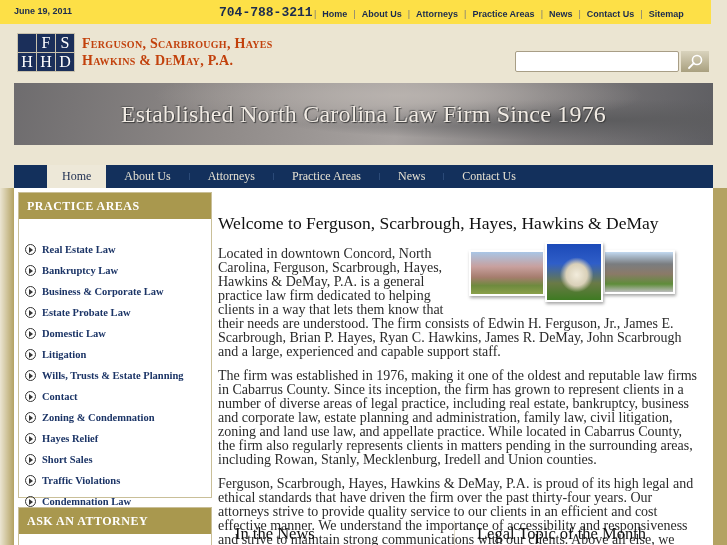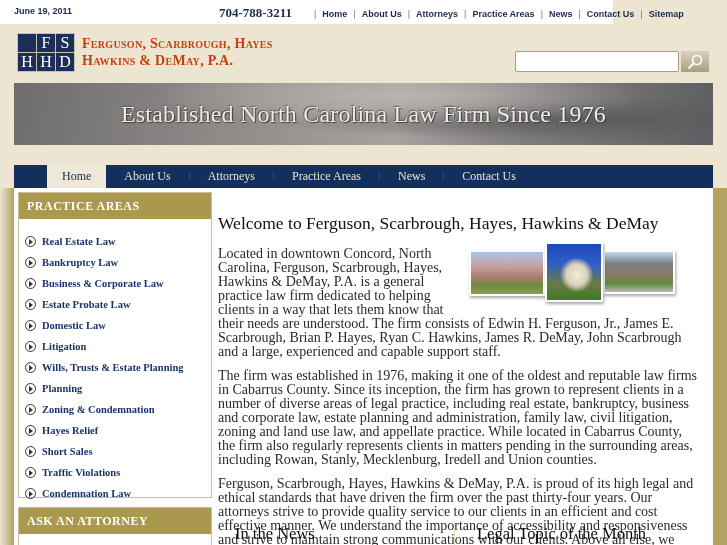--- a/index.html
+++ b/index.html
@@ -18,8 +18,8 @@
     background: #b3a262;
   }
   .topbar {
-    position: absolute; left: 0; top: 0; width: 613px; height: 24px;
-    background: #ffffff;
+    position: absolute; left: 0; top: 0; width: 711px; height: 24px;
+    background: #fde047;
   }
   .date {
     position: absolute; left: 14px; top: 6px;

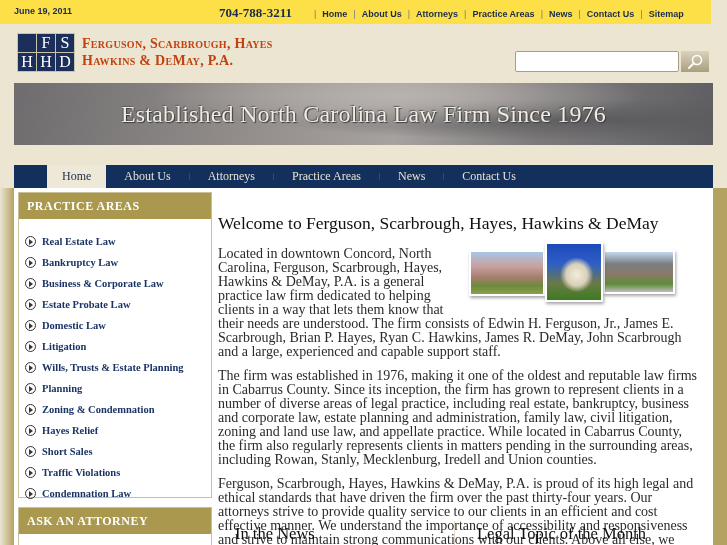--- a/index.html
+++ b/index.html
@@ -27,7 +27,7 @@
   }
   .phone {
     position: absolute; left: 219px; top: 5px;
-    font-family: Liberation Serif, serif; font-size: 13px; font-weight: bold; color: #1b2b4f;
+    font-family: Liberation Mono, monospace; font-size: 13px; font-weight: bold; color: #1b2b4f;
   }
   .toplinks {
     position: absolute; left: 308px; top: 9px;

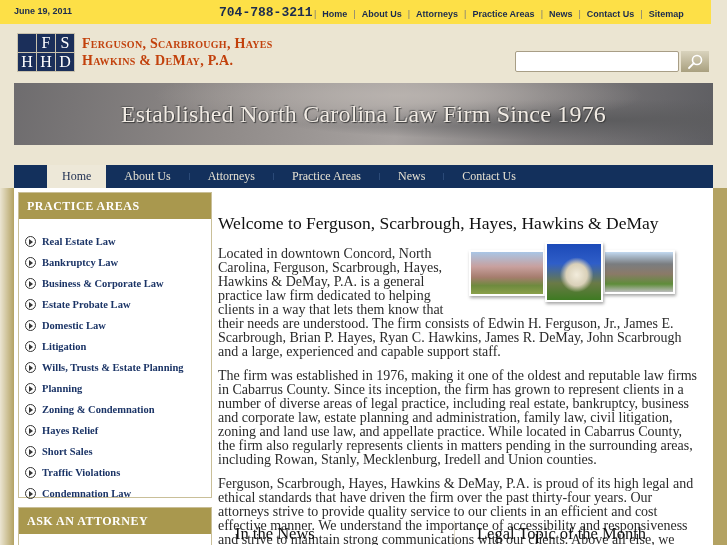--- a/index.html
+++ b/index.html
@@ -100,7 +100,7 @@
   }
   .practice { top: 192px; height: 306px; }
   .ask { top: 507px; height: 40px; }
-  .plist { list-style: none; padding: 12px 0 0 6px; }
+  .plist { list-style: none; padding: 20px 0 0 6px; }
   .plist li {
     height: 21px; display: flex; align-items: center; font-size: 10.5px; font-weight: bold; color: #1b3466;
     cursor: pointer;

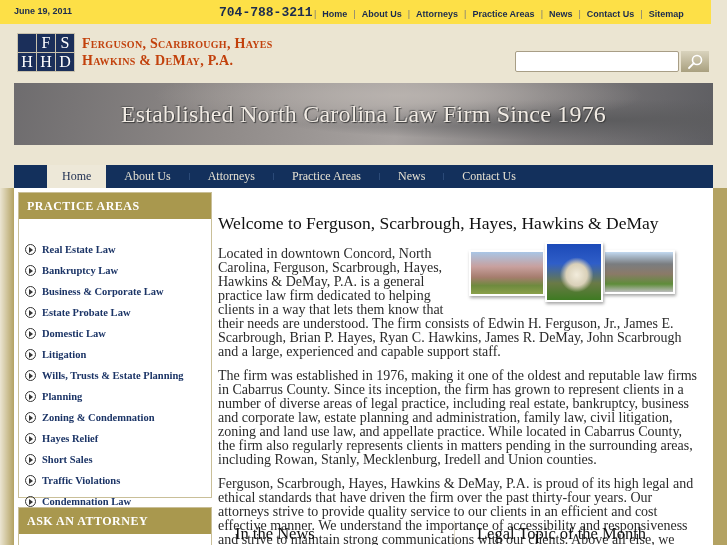--- a/index.html
+++ b/index.html
@@ -234,7 +234,7 @@
       </li>
     <li>
         <span class="arrow"></span>
-        <span>Planning</span>
+        <span>Contact</span>
       </li>
     <li>
         <span class="arrow"></span>

